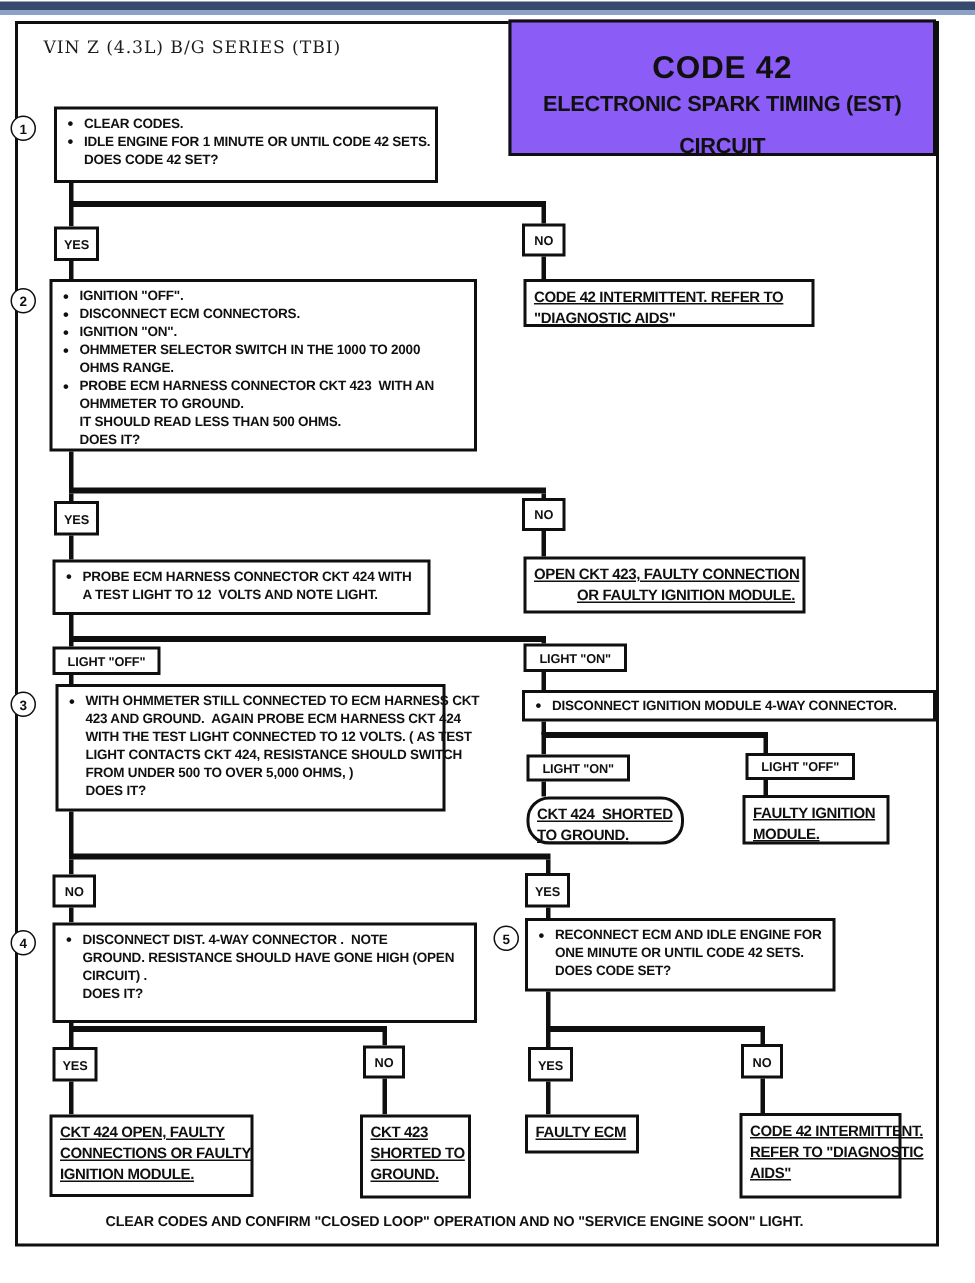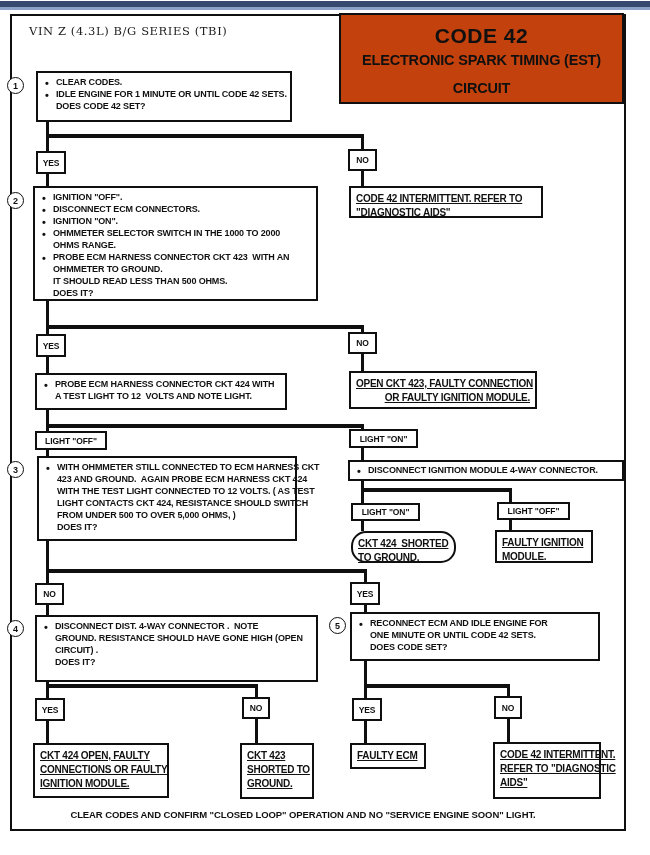--- a/index.html
+++ b/index.html
@@ -8,7 +8,7 @@
   .abs{position:absolute;box-sizing:border-box;}
   .topbar{left:0;width:650px;}
   .frame{border:2.5px solid #0f0f0f;background:transparent;}
-  .titlebox{border:2.5px solid #0f0f0f;background:#c2410c;text-align:center;padding-top:9px;}
+  .titlebox{border:2.5px solid #0f0f0f;background:#8b5cf6;text-align:center;padding-top:19px;}
   .title-main{font-size:21px;font-weight:bold;letter-spacing:.5px;line-height:1.1;}
   .title-sub{font-size:14.5px;font-weight:bold;letter-spacing:-.2px;line-height:1.15;margin-top:5px;}
   .vin{font-family:"DejaVu Serif",serif;font-size:11.5px;letter-spacing:.6px;color:#1c1c1c;white-space:pre;}

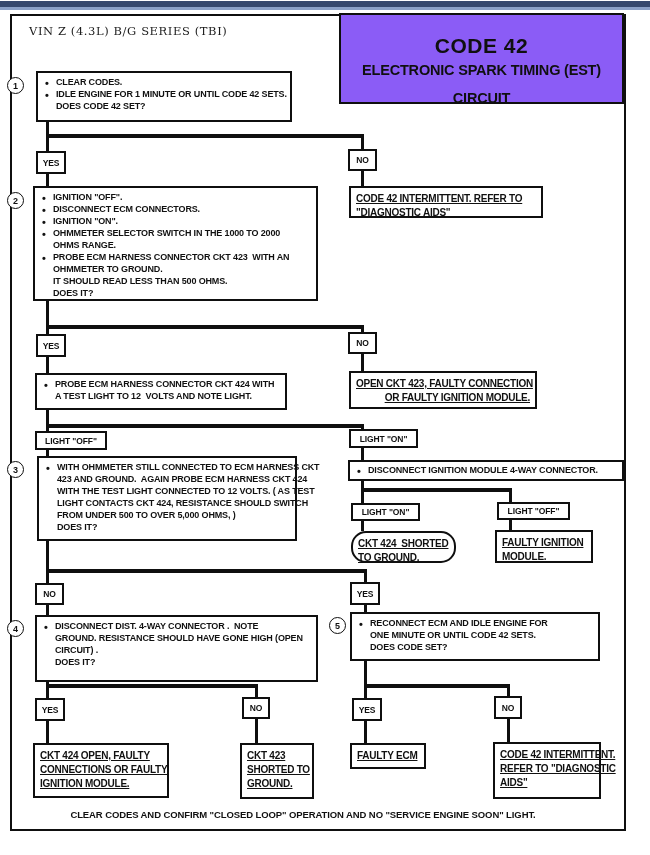--- a/index.html
+++ b/index.html
@@ -160,7 +160,7 @@
 </div>
 
 <div class="abs circ" style="left:329px;top:617px;">5</div>
-<div class="abs sbox" style="left:350px;top:612px;width:250px;height:49px;">
+<div class="abs sbox" style="left:350px;top:612px;width:207px;height:49px;">
   <div class="ln b">RECONNECT ECM AND IDLE ENGINE FOR</div>
   <div class="ln c">ONE MINUTE OR UNTIL CODE 42 SETS.</div>
   <div class="ln c">DOES CODE SET?</div>

